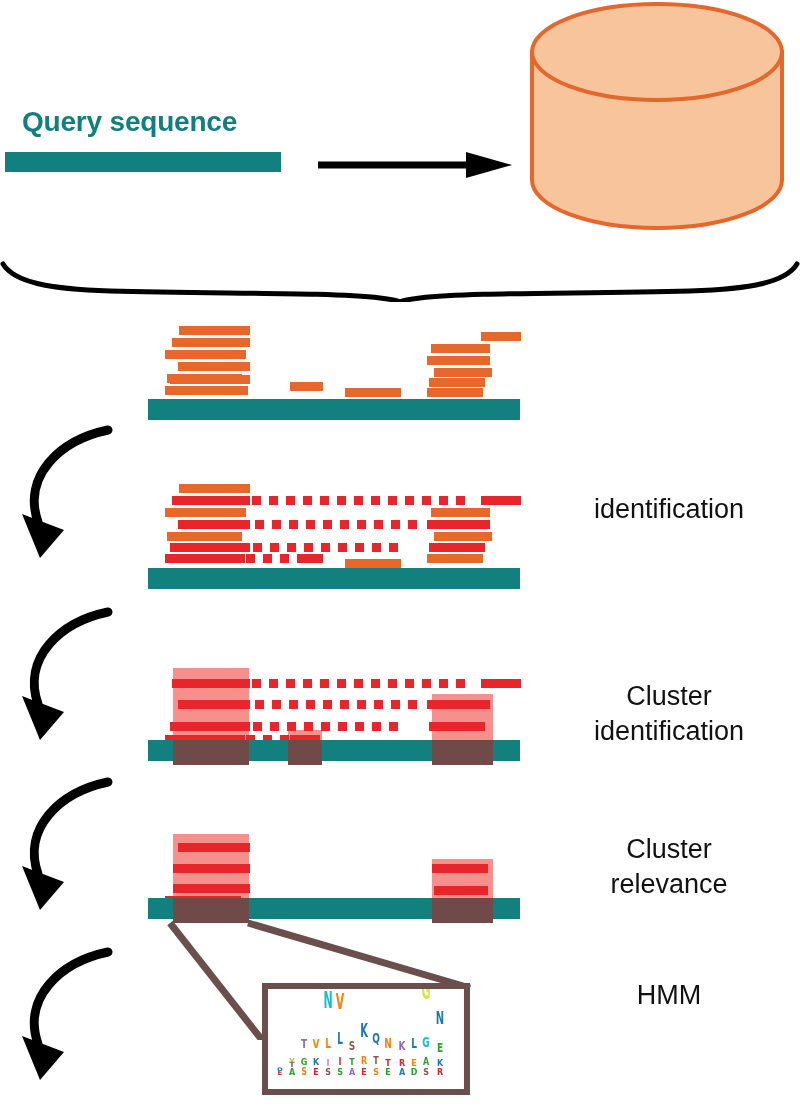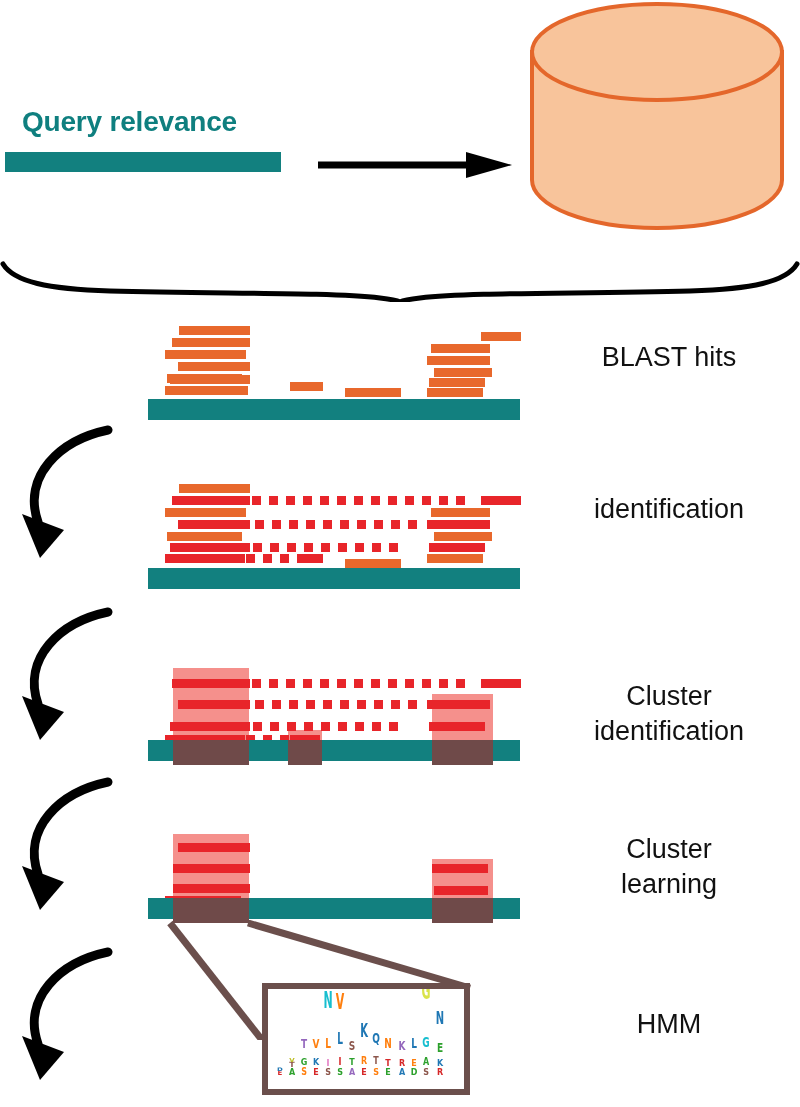--- a/index.html
+++ b/index.html
@@ -65,7 +65,7 @@
 
 <div class="stage">
 
-  <div class="abs" id="query-label">Query relevance</div>
+  <div class="abs" id="query-label">Query sequence</div>
 
   <div class="abs" id="query-bar"></div>
 

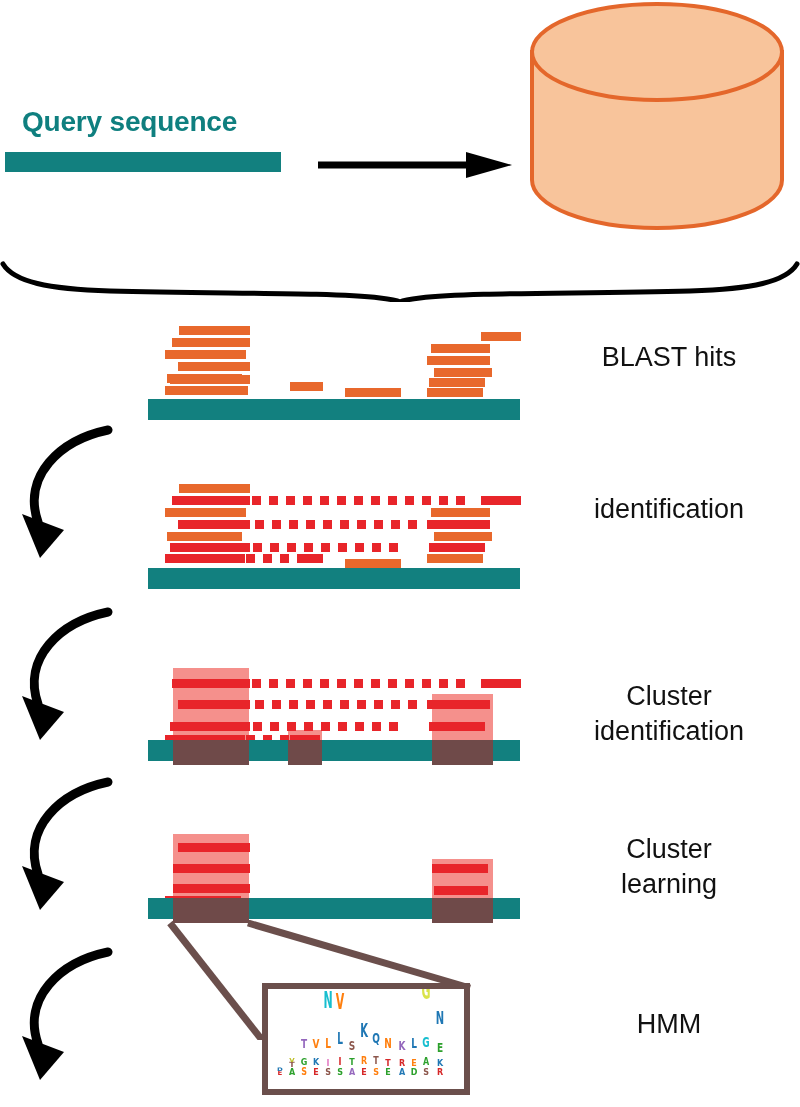--- a/index.html
+++ b/index.html
@@ -85,7 +85,6 @@
              C402,43 407,41.5 420,40 C470,34 580,36 690,33 C752,31 786,24 797,6" fill="none" stroke="#000" stroke-width="5" stroke-linecap="round"></path>
   </svg>
 
-  <div class="abs row-label" style="top:340px;">BLAST hits</div>
 
   <div>
     <div class="hit" style="left:179px;top:326px;width:71px;"></div>

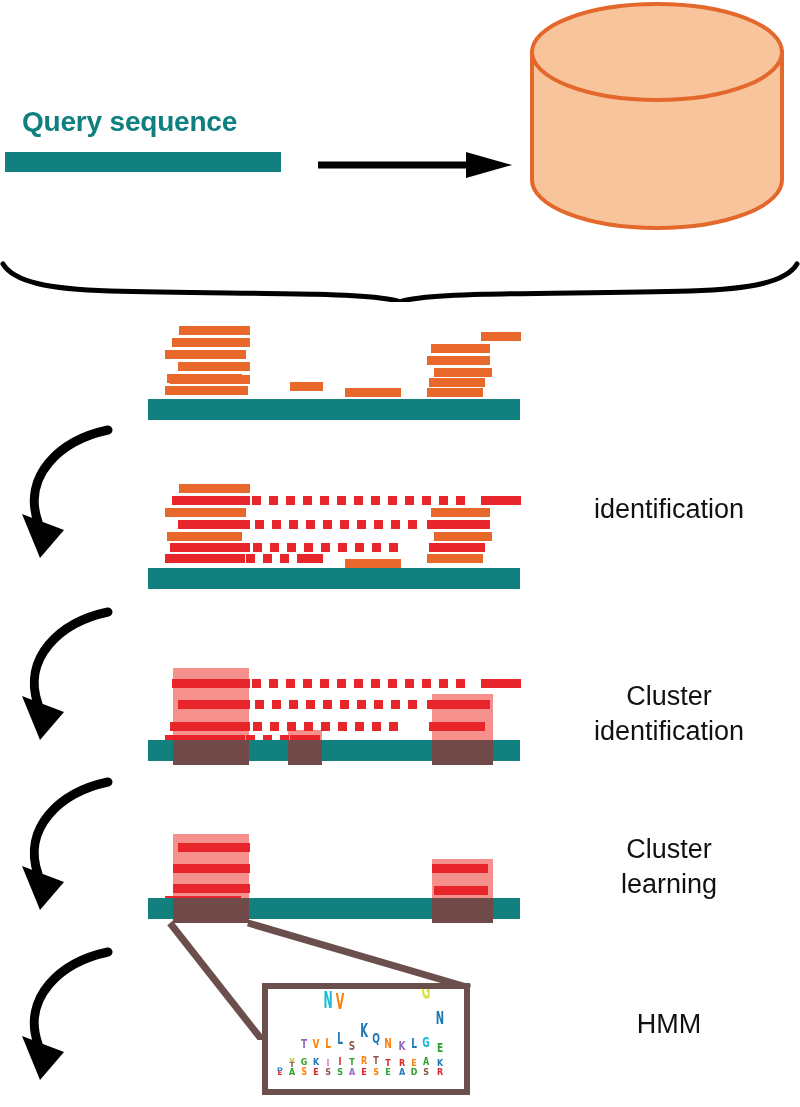--- a/index.html
+++ b/index.html
@@ -271,7 +271,7 @@
 
   <div class="abs row-label" style="top:832px;">
     <div>Cluster</div>
-    <div>learning</div>
+    <div>relevance</div>
   </div>
 
   <div>

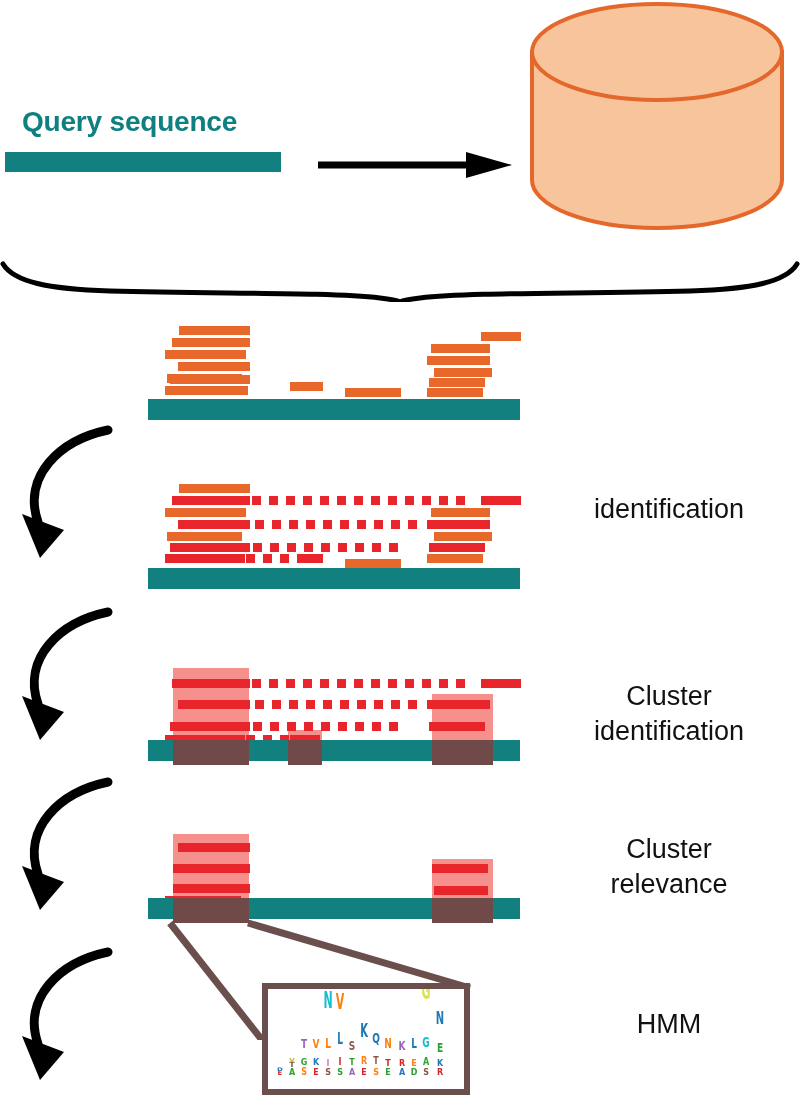--- a/index.html
+++ b/index.html
@@ -296,7 +296,7 @@
     <polygon points="14,96 56,112 32,140" fill="#000"></polygon>
   </svg>
 
-  <div class="abs row-label" style="top:1007px;">
+  <div class="abs row-label" style="top:978px;">
     <div>HMM</div>
   </div>
 

